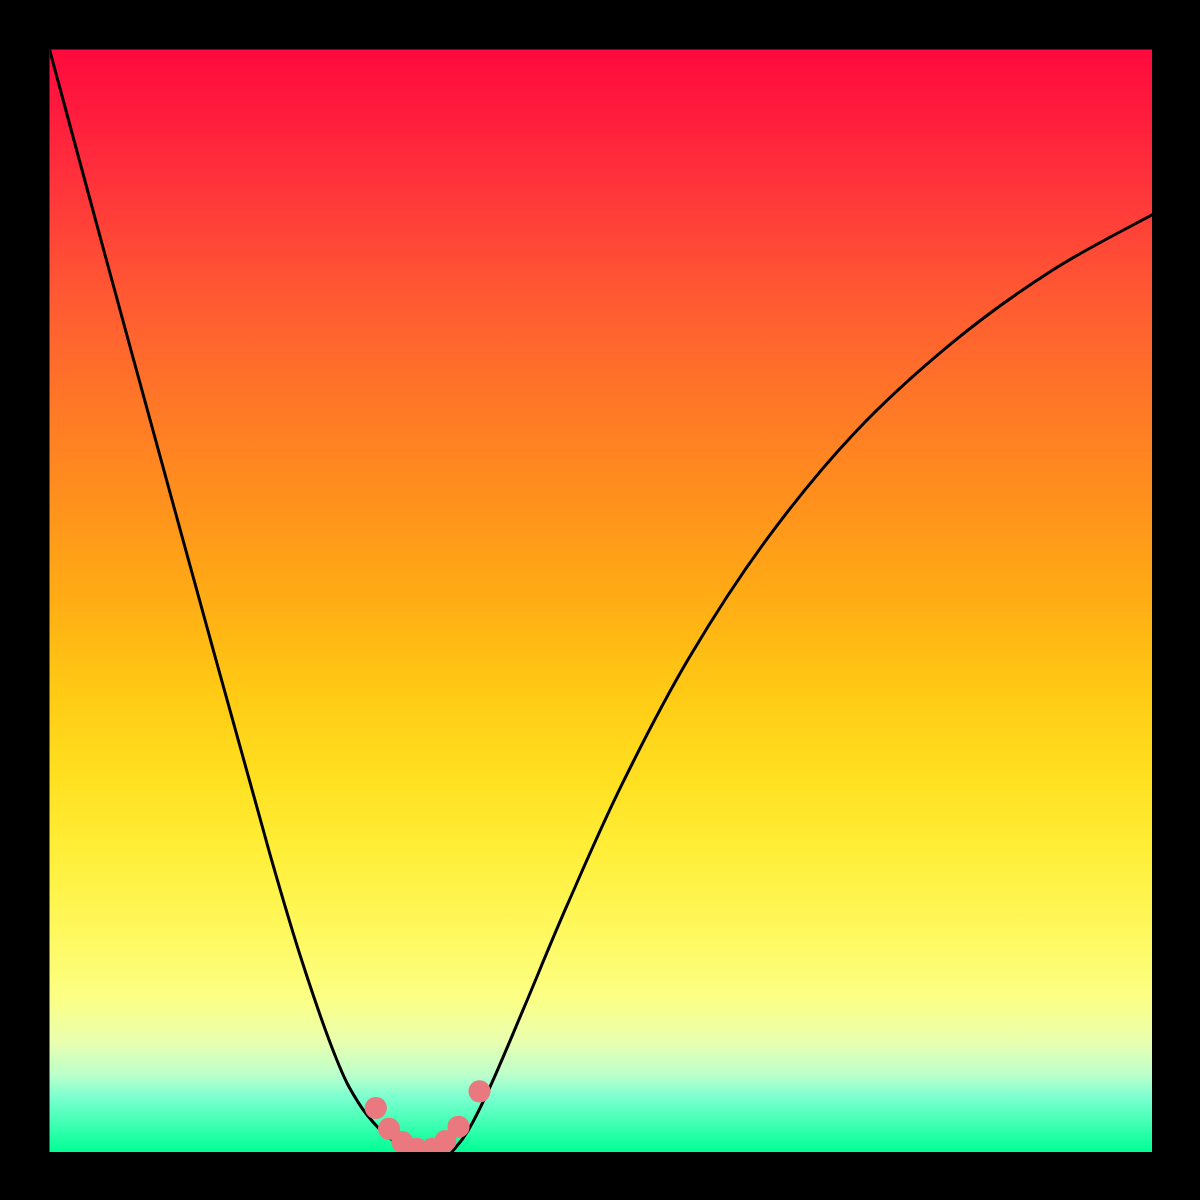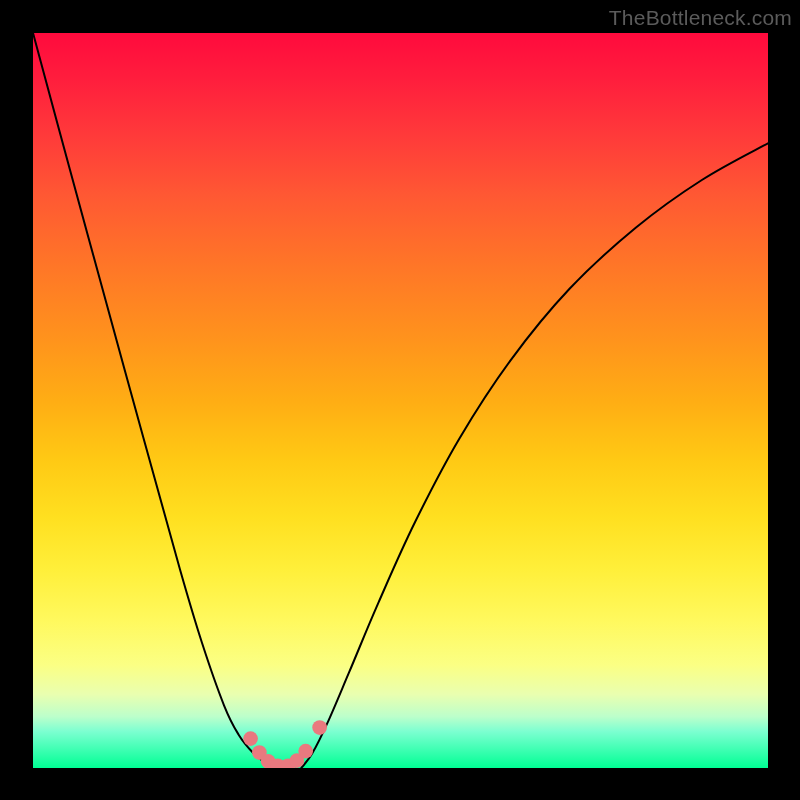--- a/index.html
+++ b/index.html
@@ -73,7 +73,6 @@
         </g>
     </svg>
   </div>
-  <div class="watermark">TheBottleneck.com</div>
 </div>
 
 </body></html>

